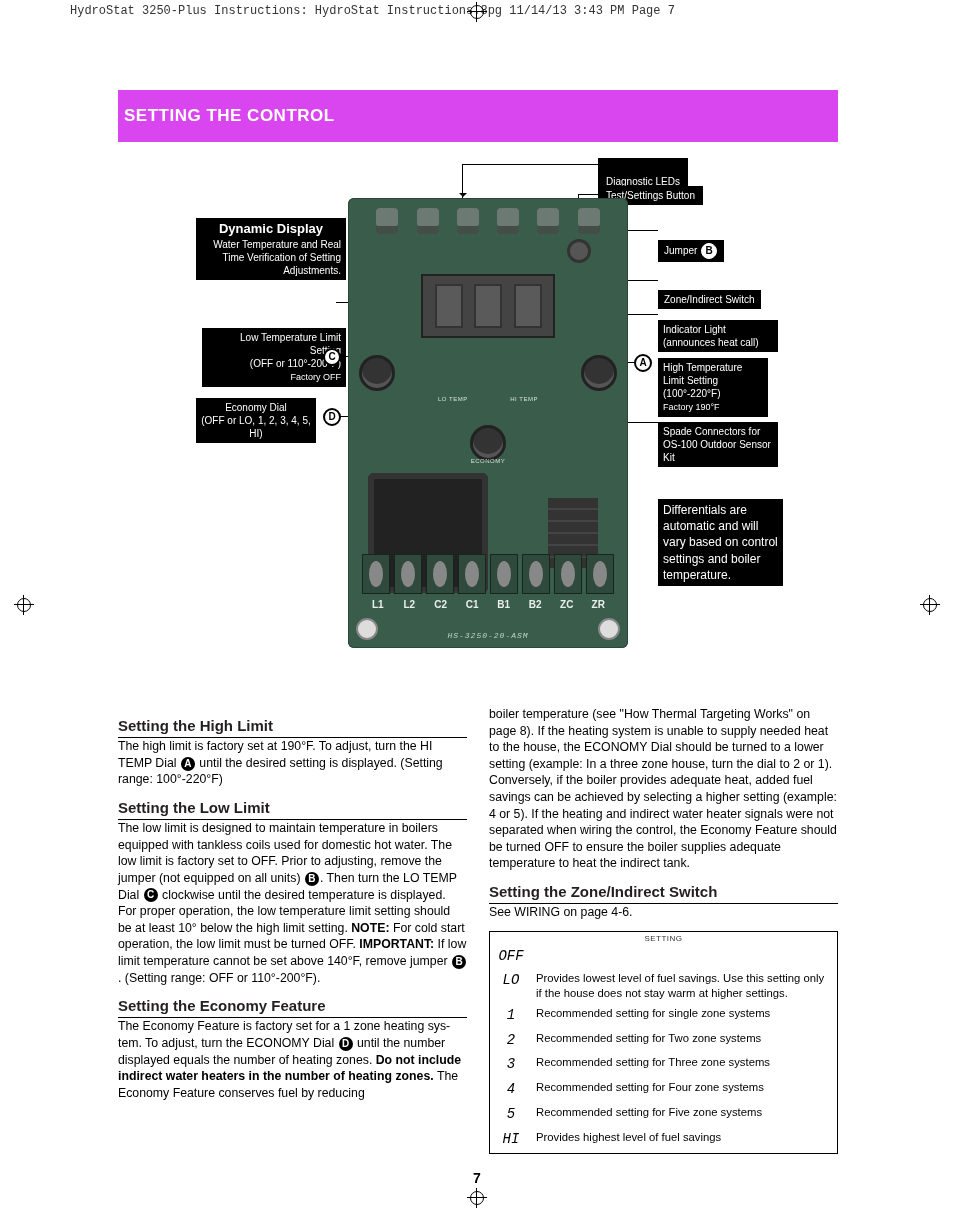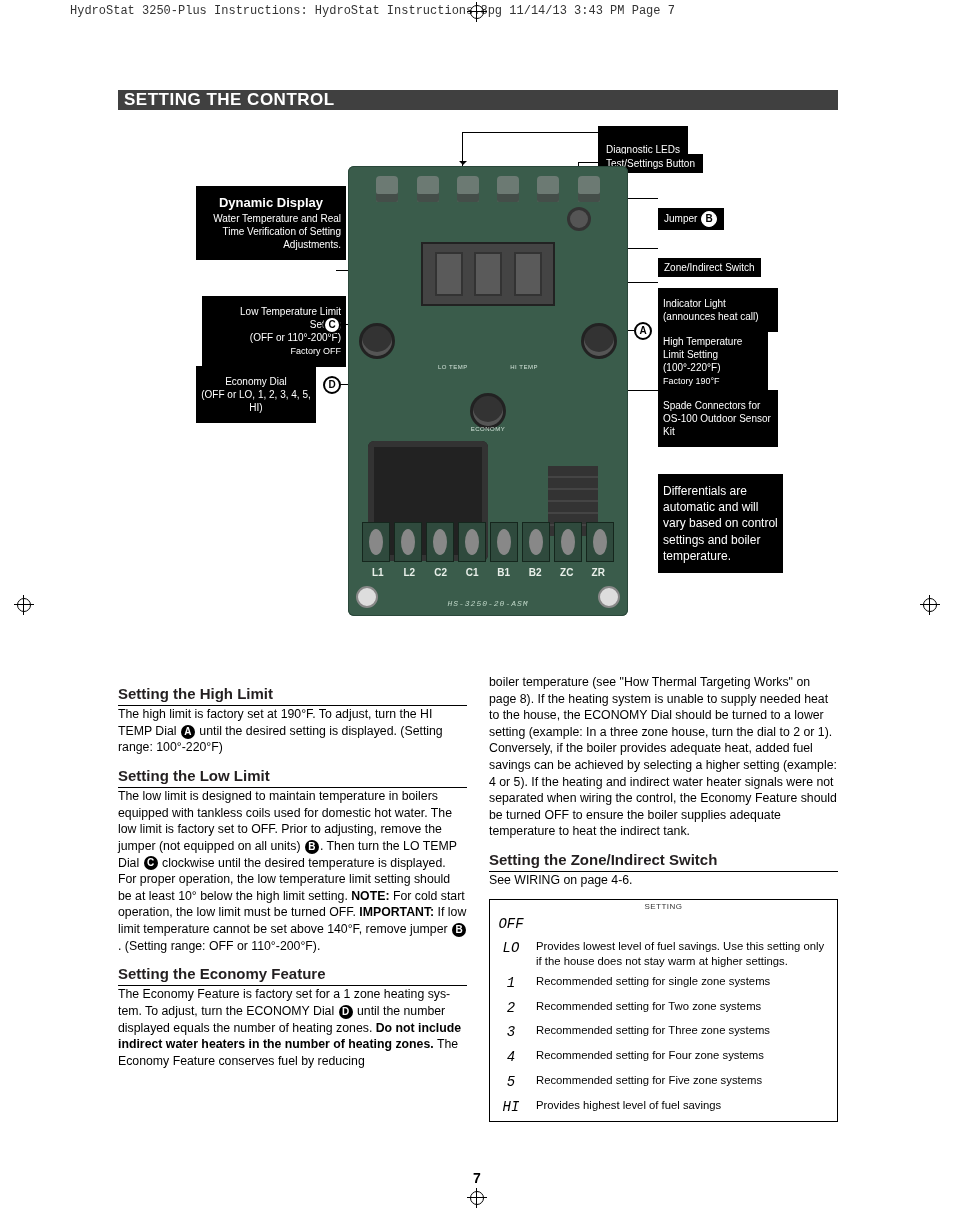--- a/index.html
+++ b/index.html
@@ -56,13 +56,13 @@
   }
 
   .section-bar {
-    background: #404040;
+    background: #d946ef;
     color: #fff;
     font-weight: 900;
     letter-spacing: 0.5px;
     font-family: Arial, Helvetica, sans-serif;
     font-size: 17px;
-    padding: 0 6px;
+    padding: 16px 6px;
     margin-bottom: 16px;
   }
 

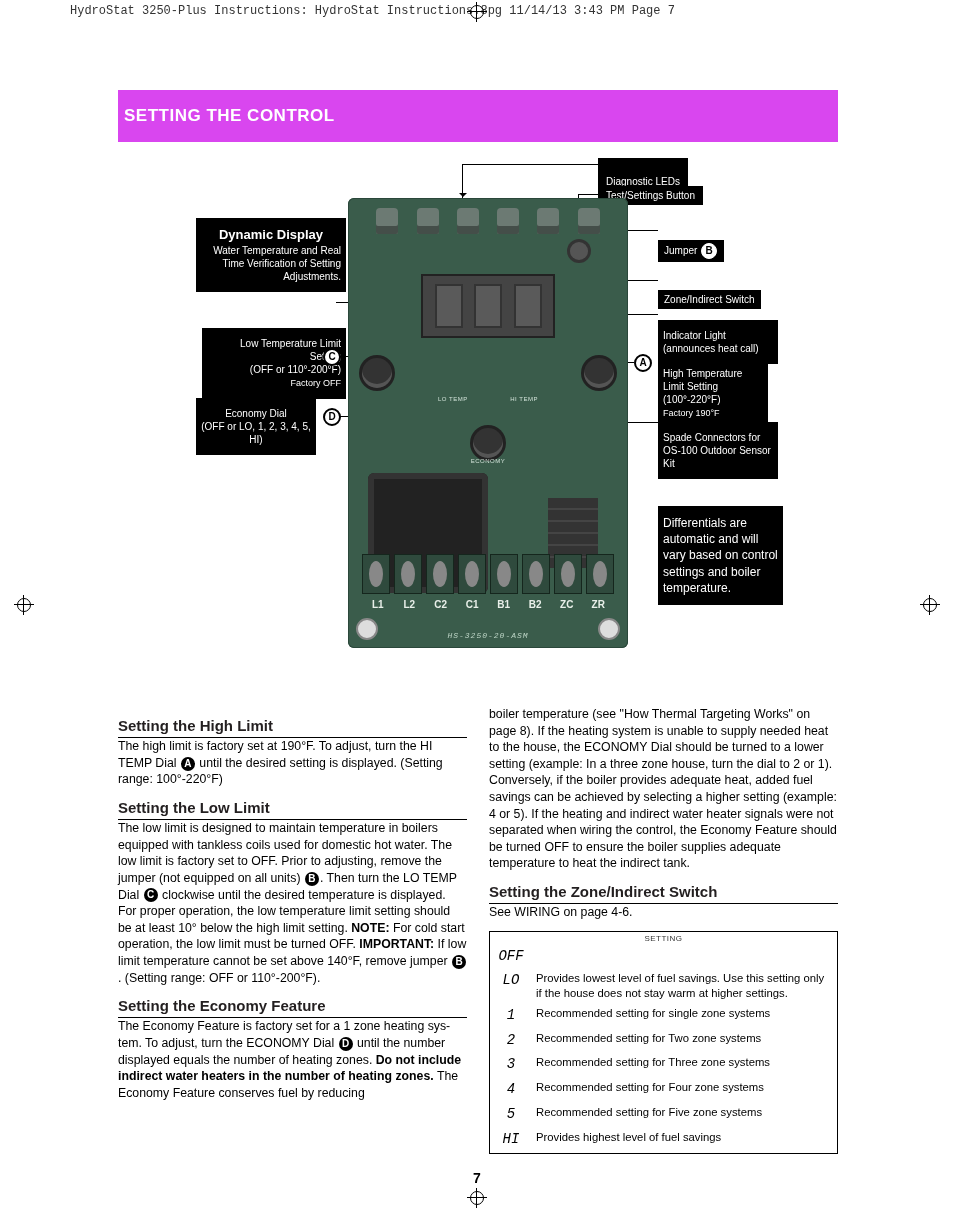--- a/index.html
+++ b/index.html
@@ -139,7 +139,7 @@
   .call-label {
     background:#000; color:#fff;
     font-size:10px; line-height:1.3;
-    padding:9px 5px;
+    padding:3px 5px;
     text-align:left;
     position:absolute;
   }

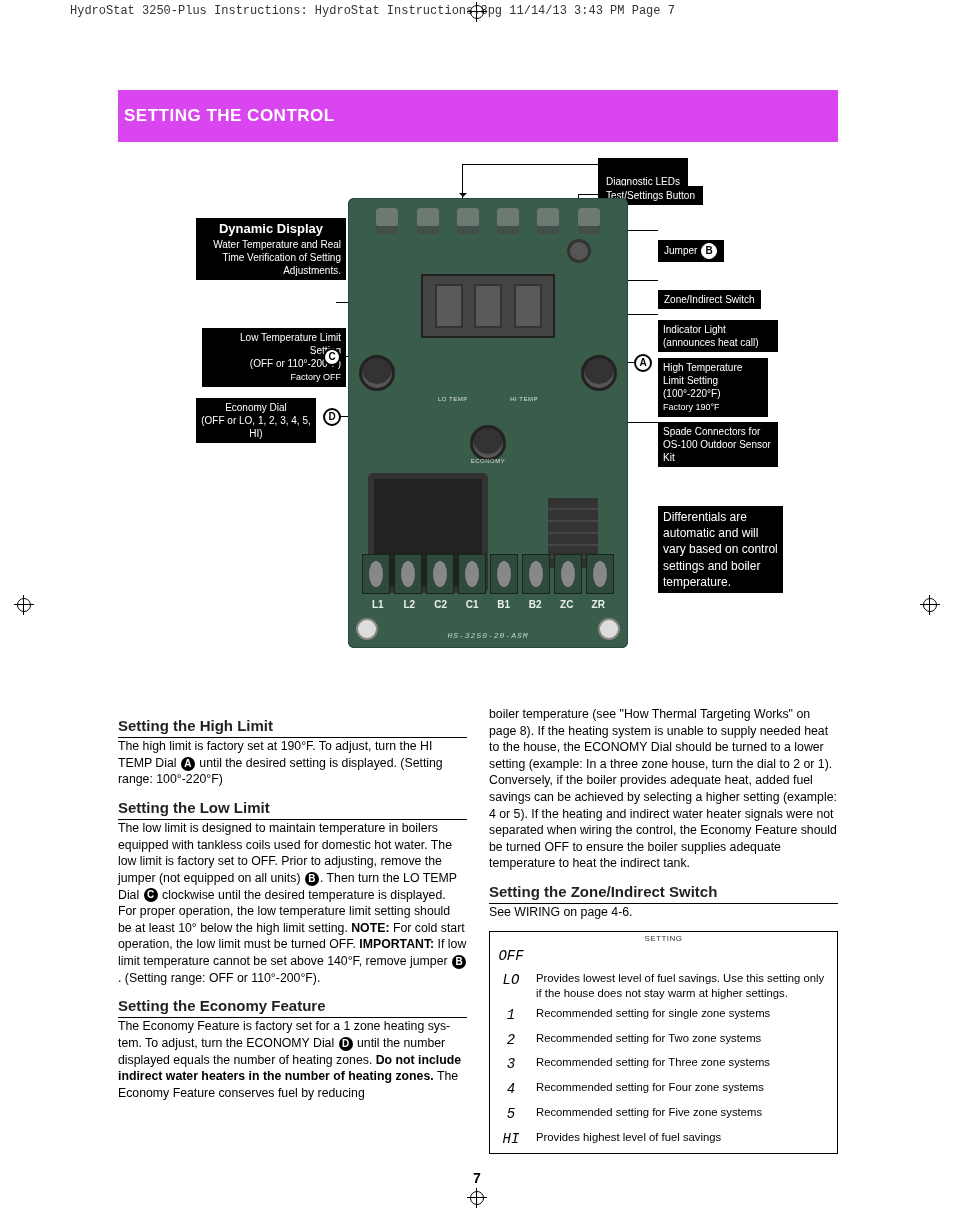--- a/index.html
+++ b/index.html
@@ -276,7 +276,7 @@
       <div class="call-label r" style="left:540px; top:246px; width:110px;">Spade Connectors for OS-100 Outdoor Sensor Kit</div>
       <div class="call-line" style="left:480px; top:264px; width:60px;"></div>
 
-      <div class="call-label r" style="left:540px; top:330px; width:115px; font-size:12px; line-height:1.35;">Differentials are automatic and will vary based on control settings and boiler tem­perature.</div>
+      <div class="call-label r" style="left:540px; top:323px; width:115px; font-size:12px; line-height:1.35;">Differentials are automatic and will vary based on control settings and boiler tem­perature.</div>
 
       <div class="board">
         <div class="row-leds">

